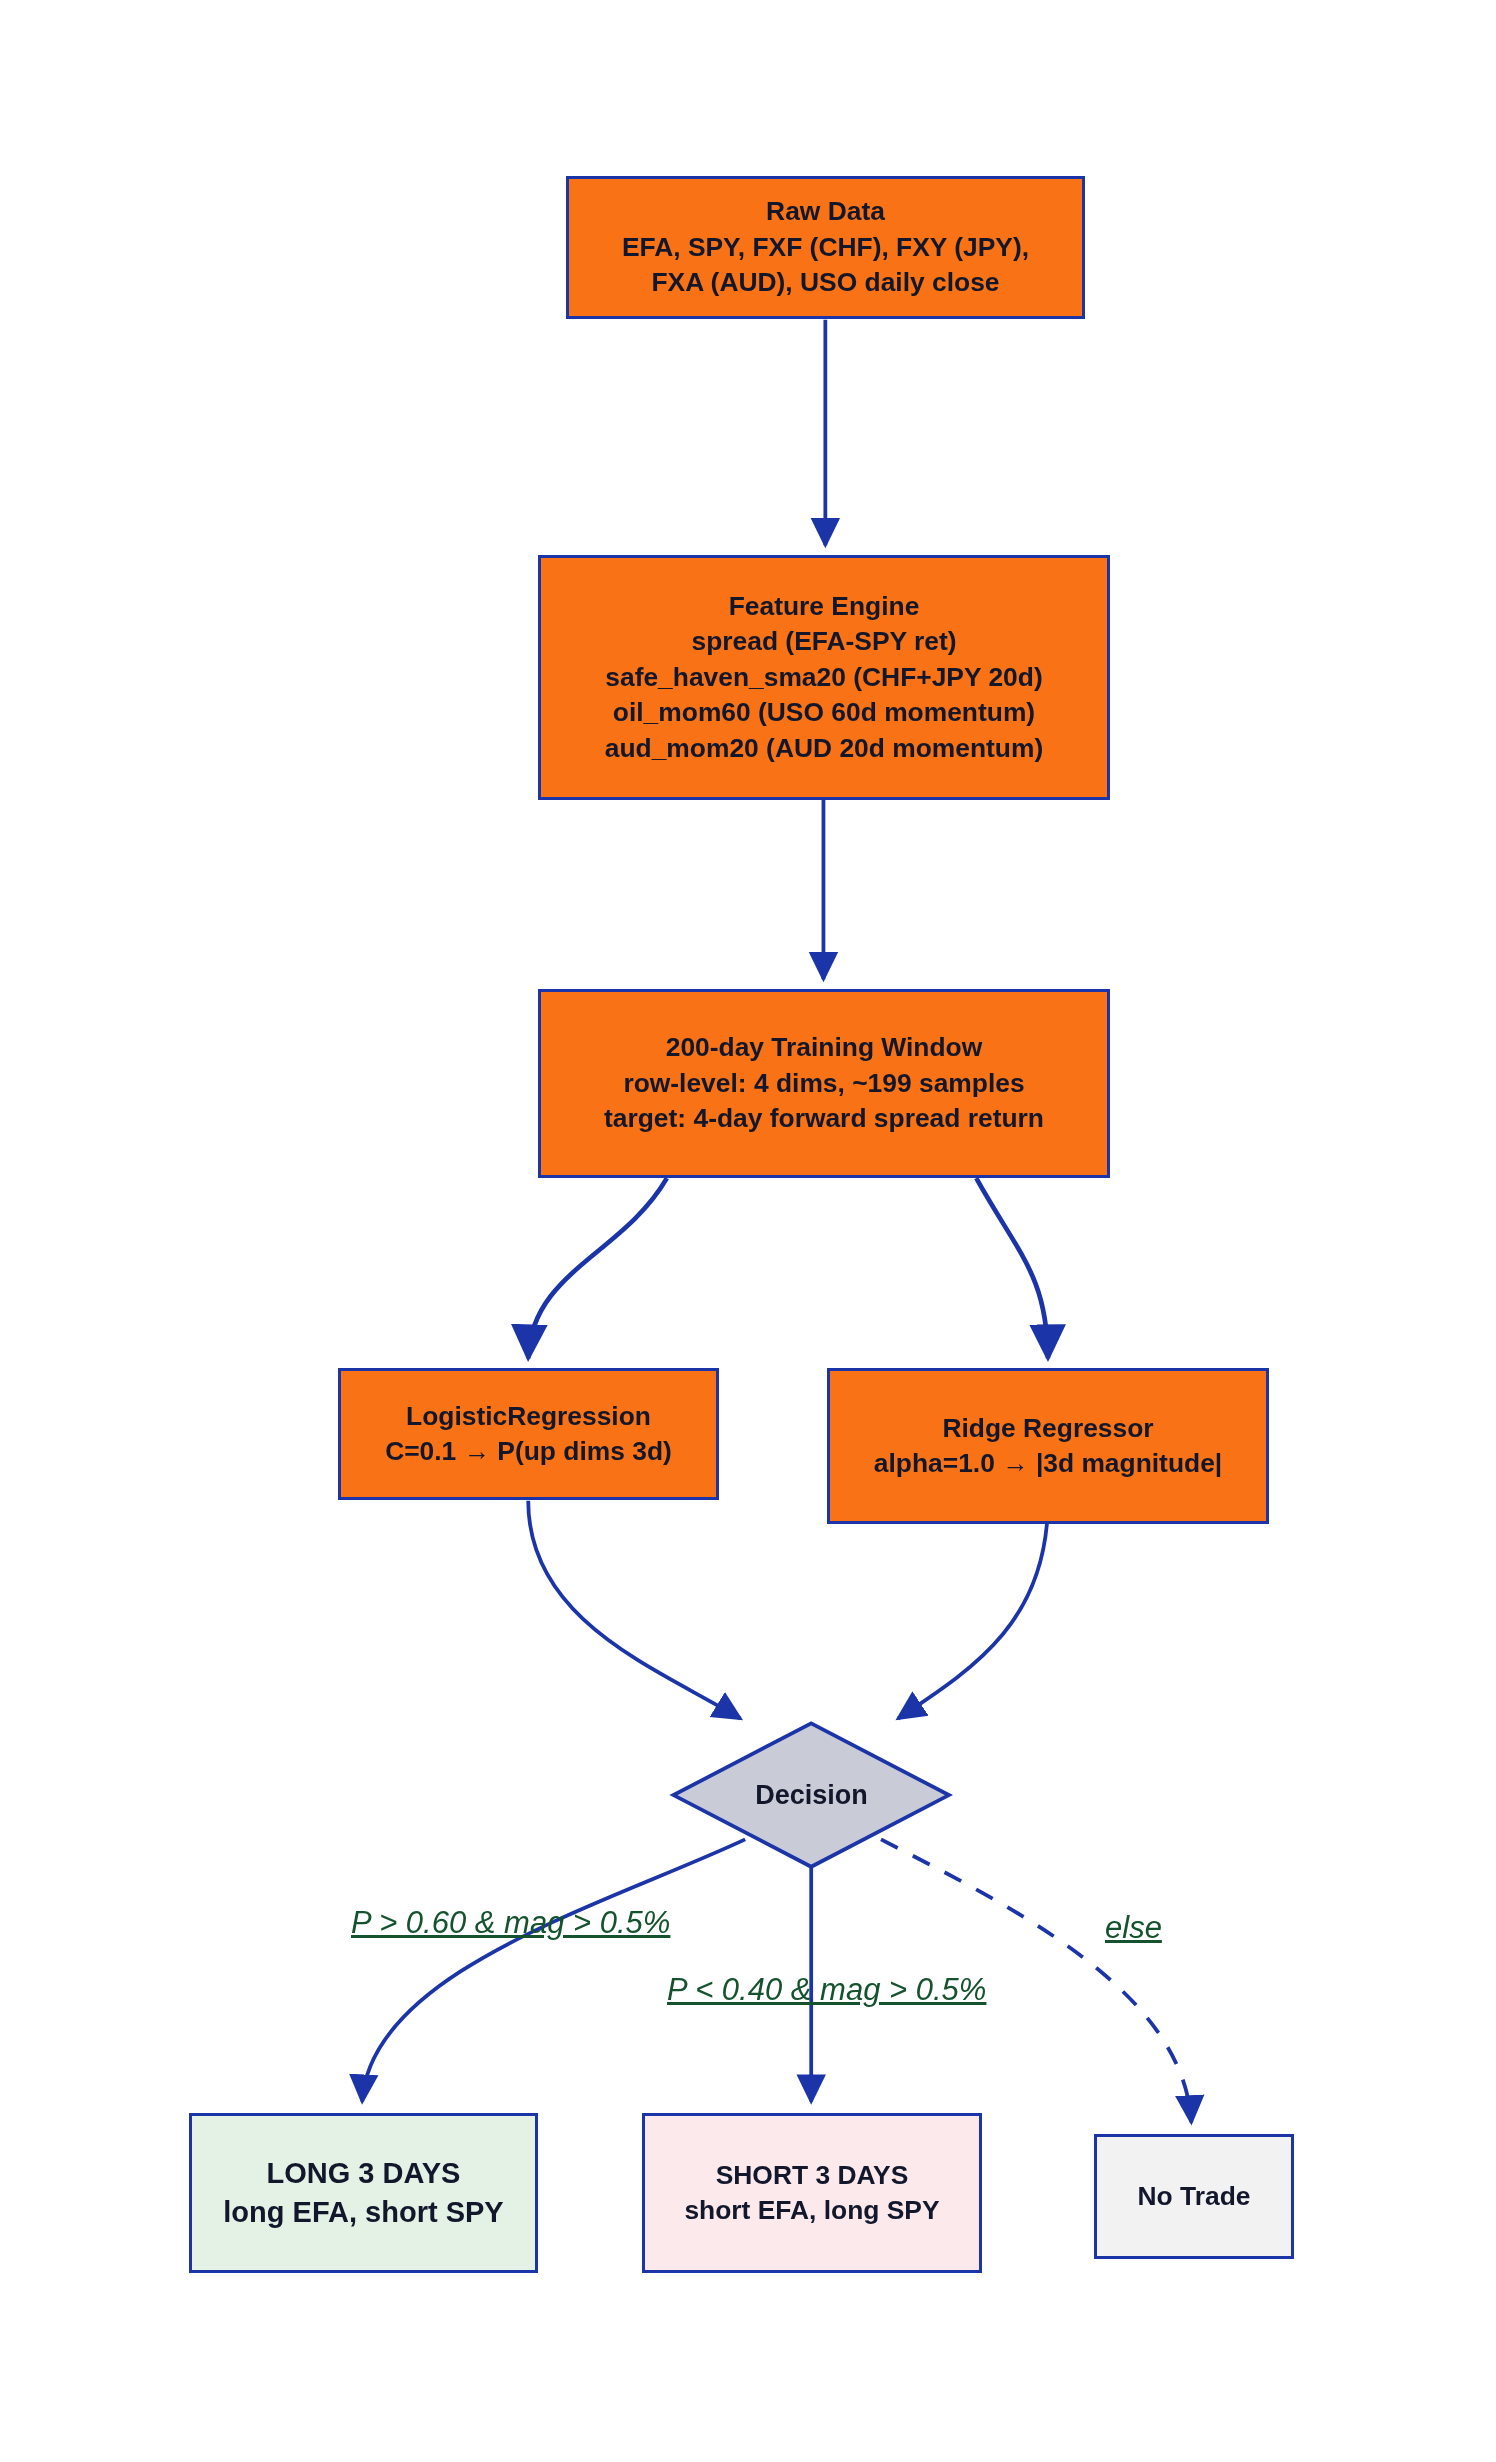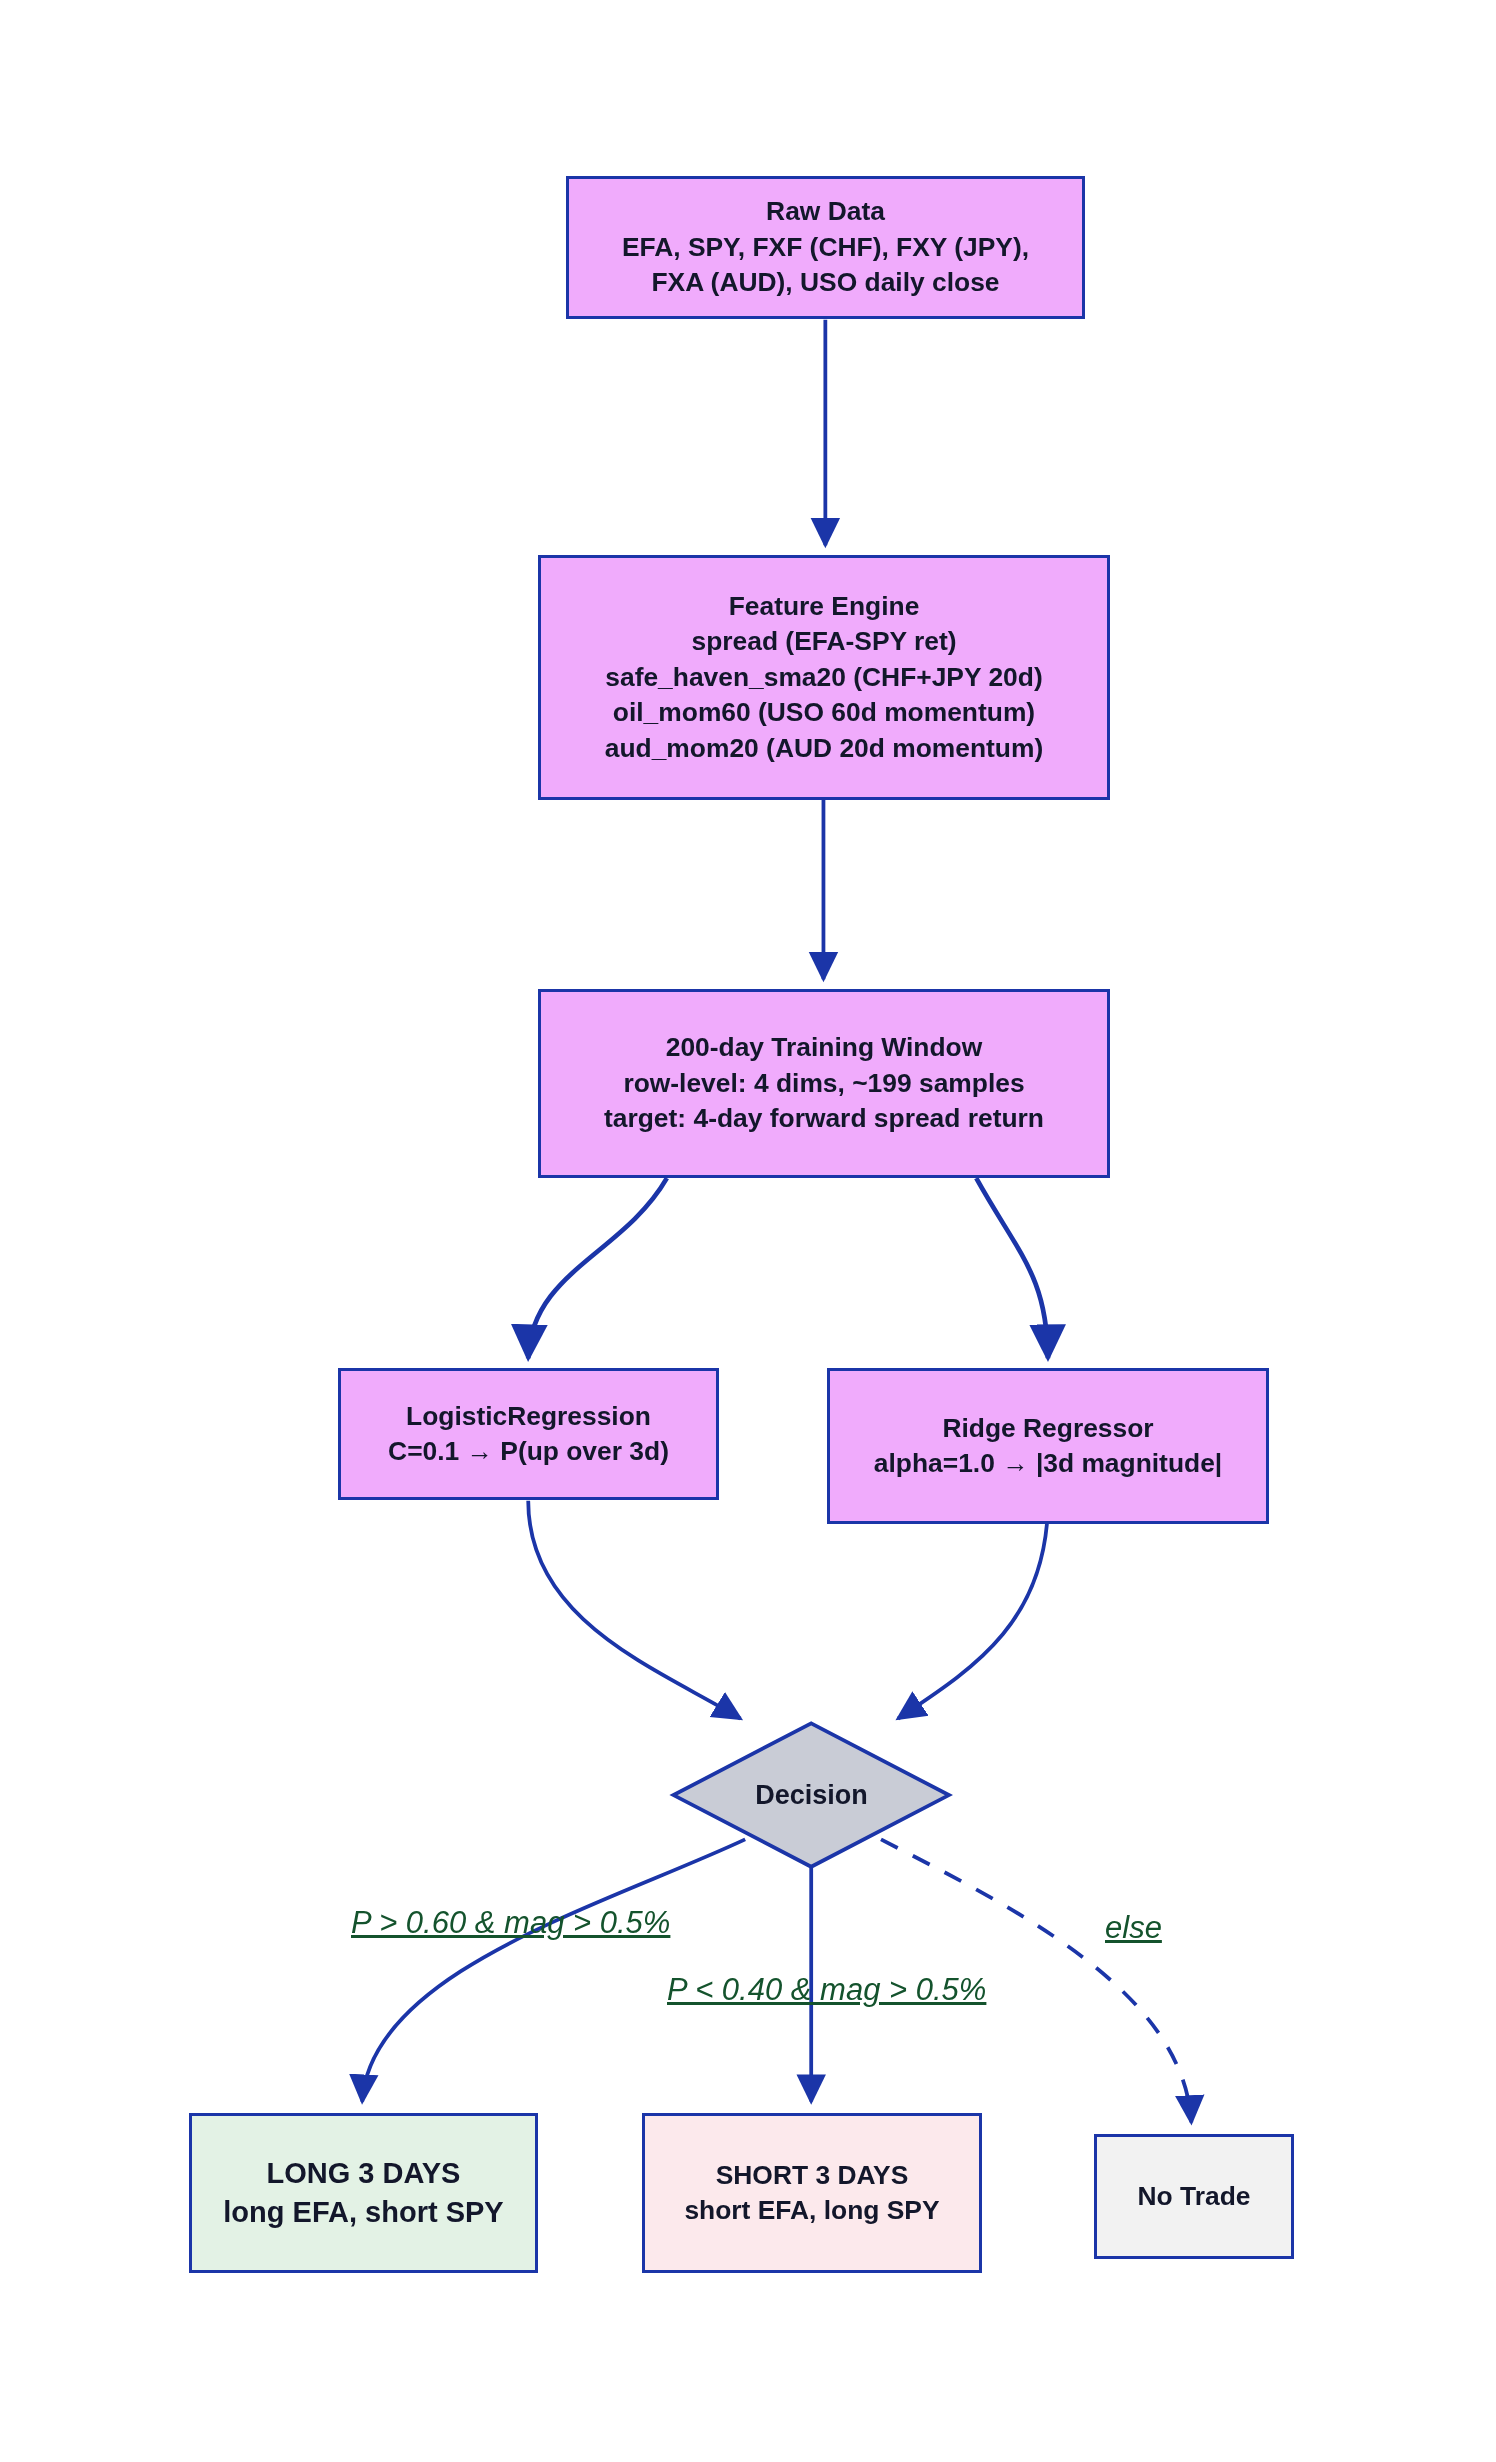--- a/index.html
+++ b/index.html
@@ -10,7 +10,7 @@
 
   .node{position:absolute;box-sizing:border-box;display:flex;align-items:center;
         justify-content:center;text-align:center;border:3.8px solid #1b35a8;
-        background:#f0abfc;color:#13172b;font-weight:bold;line-height:1.34;}
+        background:#f97316;color:#13172b;font-weight:bold;line-height:1.34;}
   .node .lines{display:block;padding:0 9.4px;}
   .node .l{display:block;white-space:nowrap;}
 

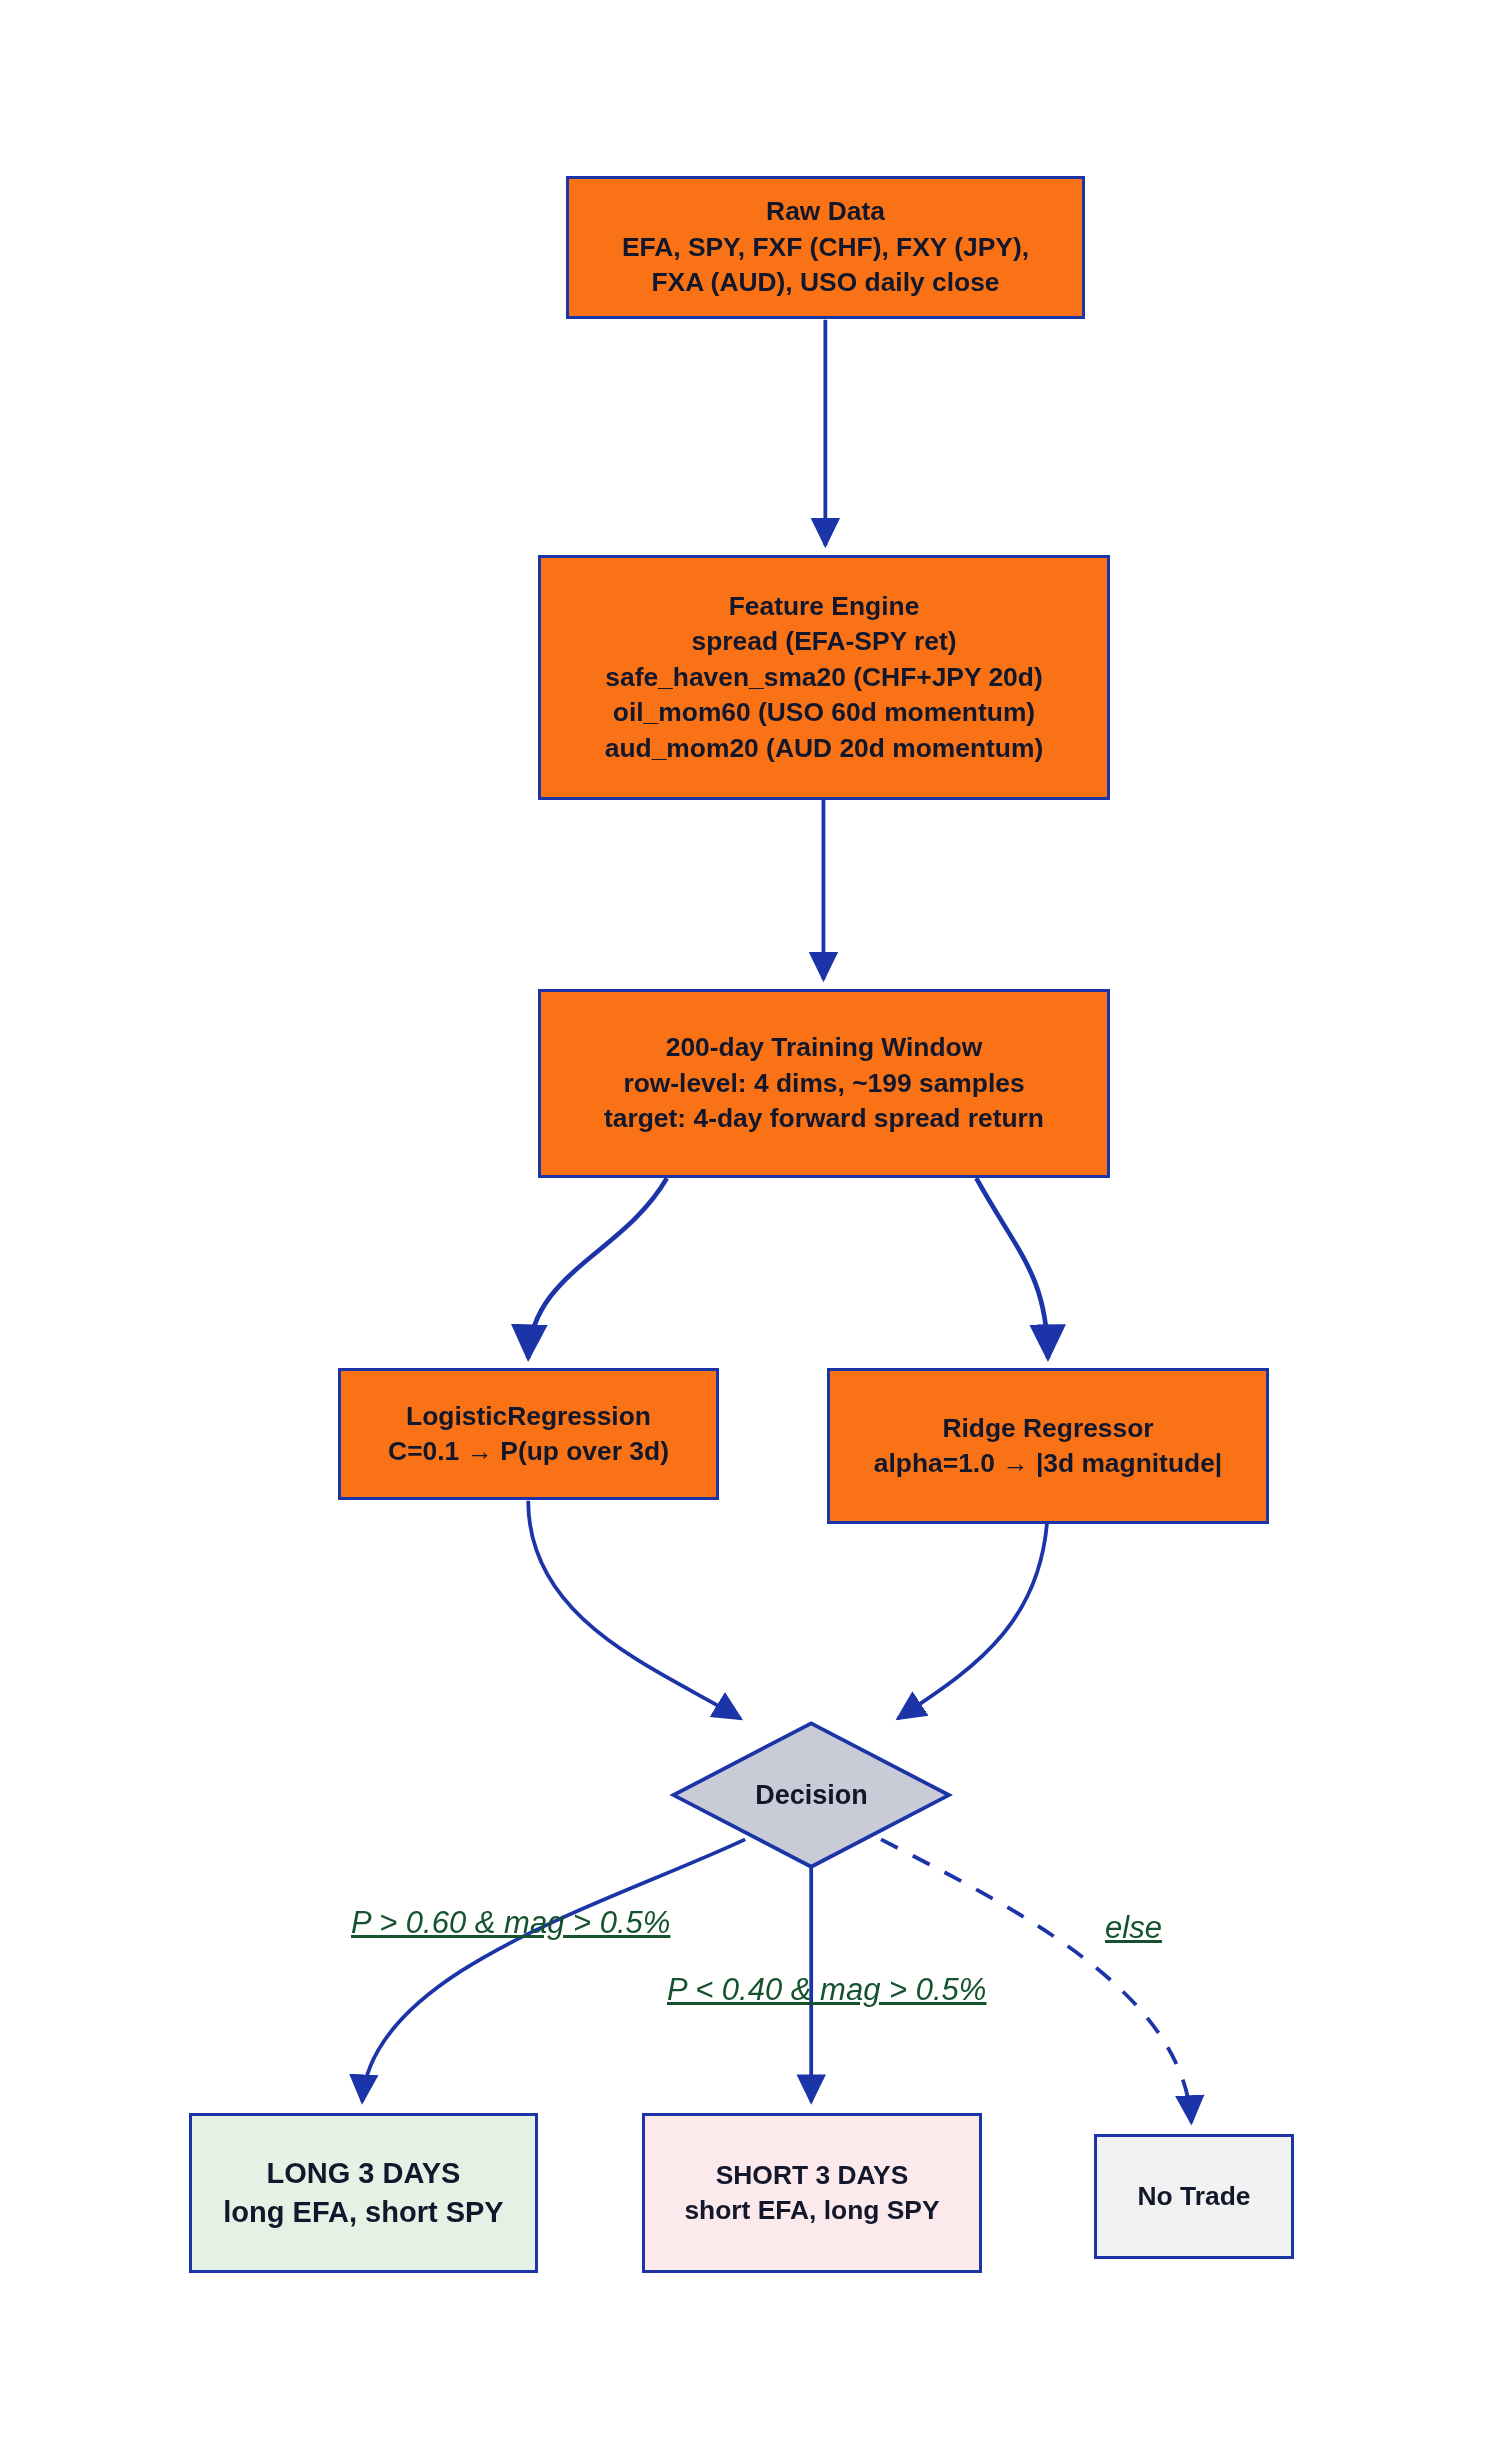--- a/index.html
+++ b/index.html
@@ -97,7 +97,7 @@
   <div class="node" id="n-logit">
     <span class="lines">
       <span class="l">LogisticRegression</span>
-      <span class="l">C=0.1 → P(up over 3d)</span>
+      <span class="l">C=0.1 → P(up dims 3d)</span>
     </span>
   </div>
 

